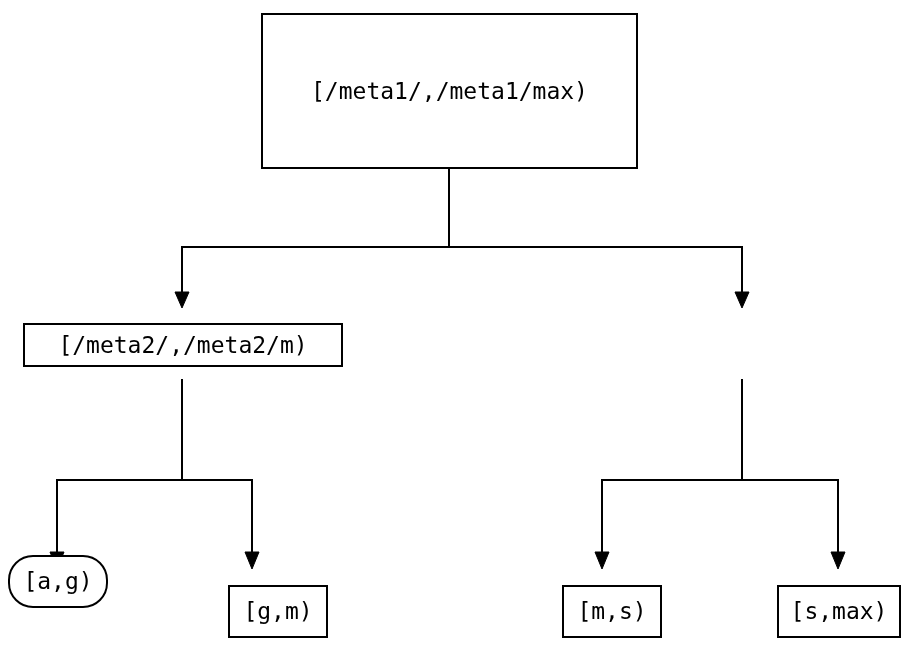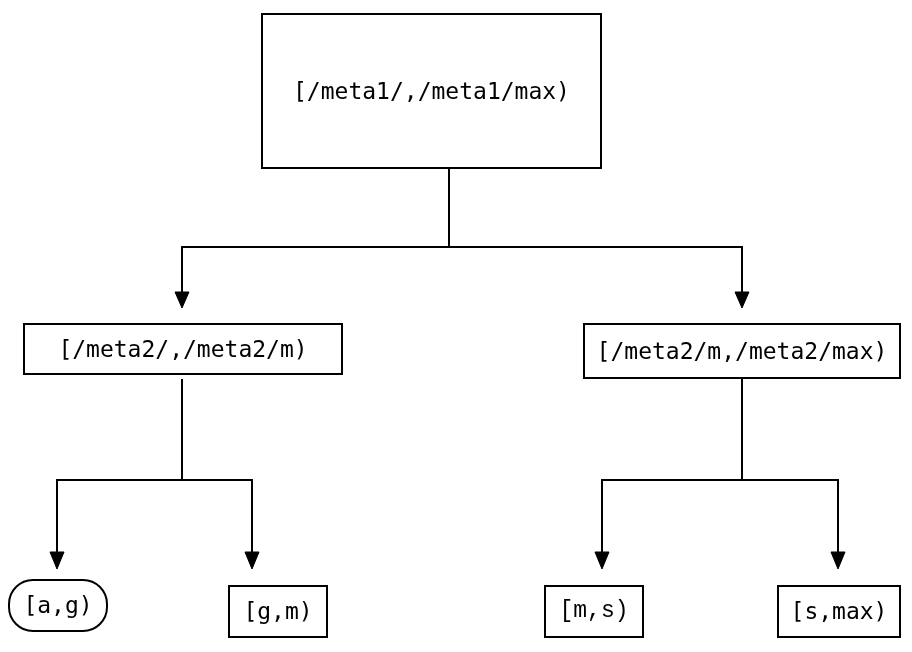--- a/index.html
+++ b/index.html
@@ -44,7 +44,7 @@
     line-height: 1;
     white-space: nowrap;
   }
-  .node-root       { left: 261px; top: 13px;  width: 341px; height: 156px; }
+  .node-root       { left: 261px; top: 13px;  width: 377px; height: 156px; }
   .node-meta2-left { left: 23px;  top: 323px; width: 320px; height: 52px; }
   .node-meta2-right{ left: 583px; top: 323px; width: 318px; height: 56px; }
   .node-leaf-ag    { left: 8px;   top: 579px; width: 100px; height: 53px; border-radius: 25px; }

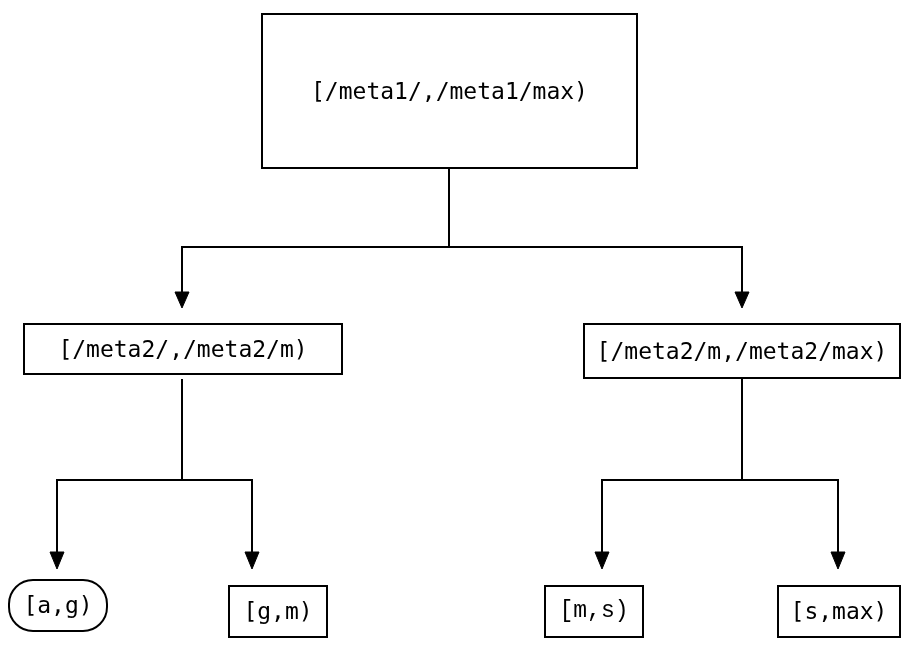--- a/index.html
+++ b/index.html
@@ -45,7 +45,7 @@
     white-space: nowrap;
   }
   .node-root       { left: 261px; top: 13px;  width: 377px; height: 156px; }
-  .node-meta2-left { left: 23px;  top: 323px; width: 320px; height: 52px; }
+  .node-meta2-left { left: 23px;  top: 323px; width: 320px; height: 44px; }
   .node-meta2-right{ left: 583px; top: 323px; width: 318px; height: 56px; }
   .node-leaf-ag    { left: 8px;   top: 579px; width: 100px; height: 53px; border-radius: 25px; }
   .node-leaf-gm    { left: 203px; top: 585px; width: 100px; height: 53px; margin-left: 25px; }

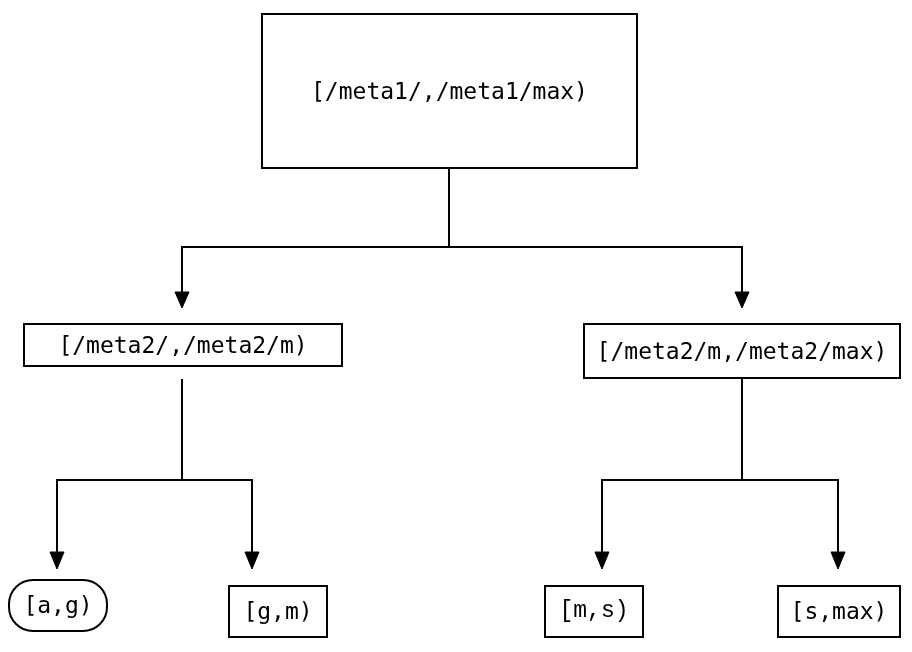--- a/index.html
+++ b/index.html
@@ -98,9 +98,6 @@
     <span>[/meta2/,/meta2/m)</span>
   </div>
 
-  <div class="node node-meta2-right">
-    <span>[/meta2/m,/meta2/max)</span>
-  </div>
 
   <div class="node node-leaf-ag">
     <span>[a,g)</span>

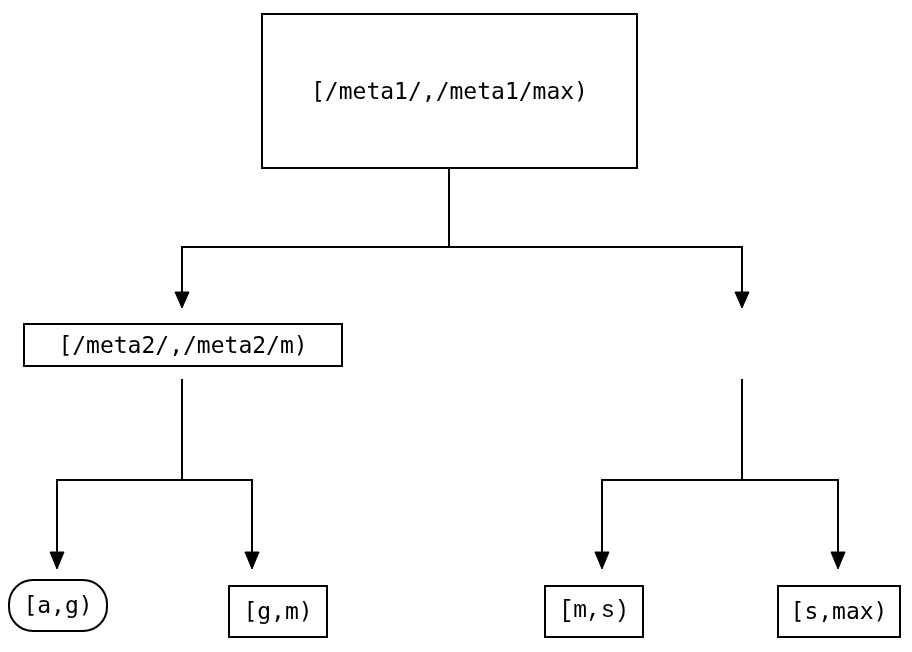--- a/index.html
+++ b/index.html
@@ -47,7 +47,7 @@
   .node-root       { left: 261px; top: 13px;  width: 377px; height: 156px; }
   .node-meta2-left { left: 23px;  top: 323px; width: 320px; height: 44px; }
   .node-meta2-right{ left: 583px; top: 323px; width: 318px; height: 56px; }
-  .node-leaf-ag    { left: 8px;   top: 579px; width: 100px; height: 53px; border-radius: 25px; }
+  .node-leaf-ag    { left: 8px;   top: 555px; width: 100px; height: 53px; border-radius: 25px; }
   .node-leaf-gm    { left: 203px; top: 585px; width: 100px; height: 53px; margin-left: 25px; }
   .node-leaf-ms    { left: 544px; top: 585px; width: 100px; height: 53px; font-family: Liberation Mono, monospace; }
   .node-leaf-smax  { left: 777px; top: 585px; width: 124px; height: 53px; justify-content: center; }

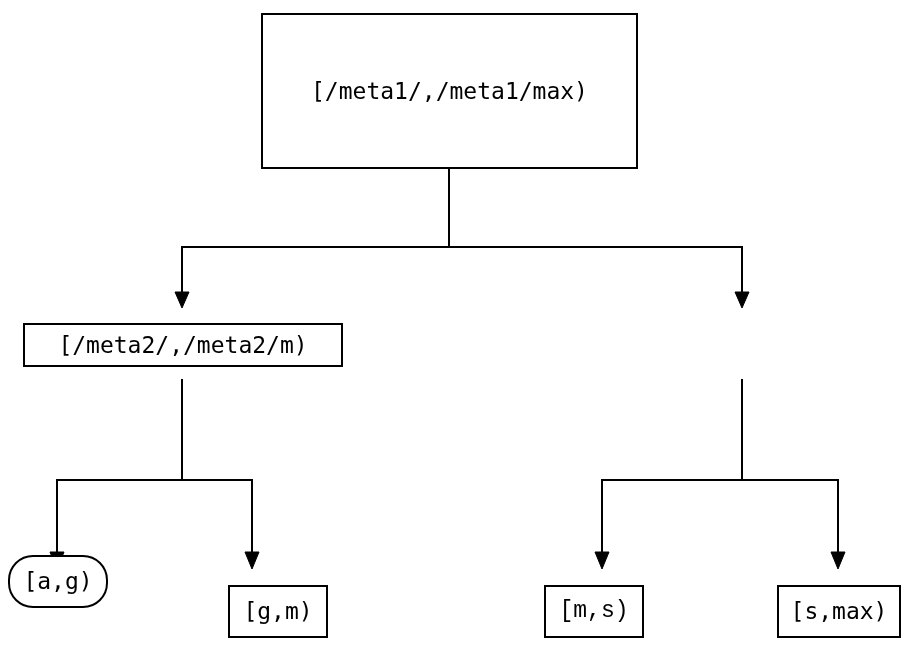--- a/index.html
+++ b/index.html
@@ -49,7 +49,7 @@
   .node-meta2-right{ left: 583px; top: 323px; width: 318px; height: 56px; }
   .node-leaf-ag    { left: 8px;   top: 555px; width: 100px; height: 53px; border-radius: 25px; }
   .node-leaf-gm    { left: 203px; top: 585px; width: 100px; height: 53px; margin-left: 25px; }
-  .node-leaf-ms    { left: 544px; top: 585px; width: 100px; height: 53px; font-family: Liberation Mono, monospace; }
+  .node-leaf-ms    { left: 562px; top: 585px; width: 100px; height: 53px; }
   .node-leaf-smax  { left: 777px; top: 585px; width: 124px; height: 53px; justify-content: center; }
 </style>
 </head>

